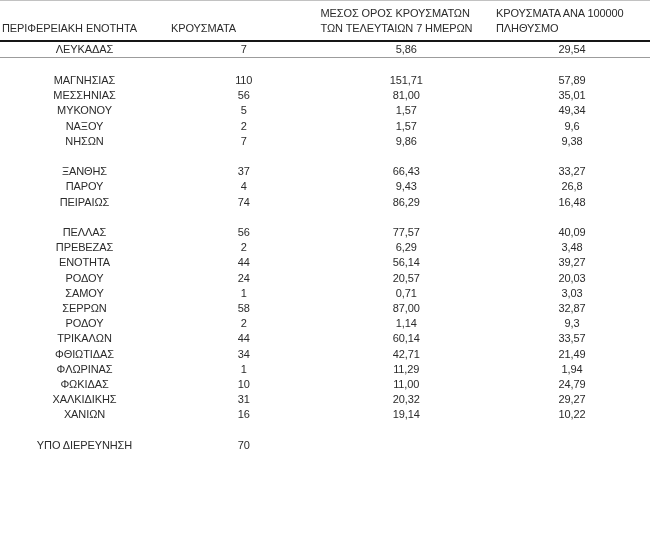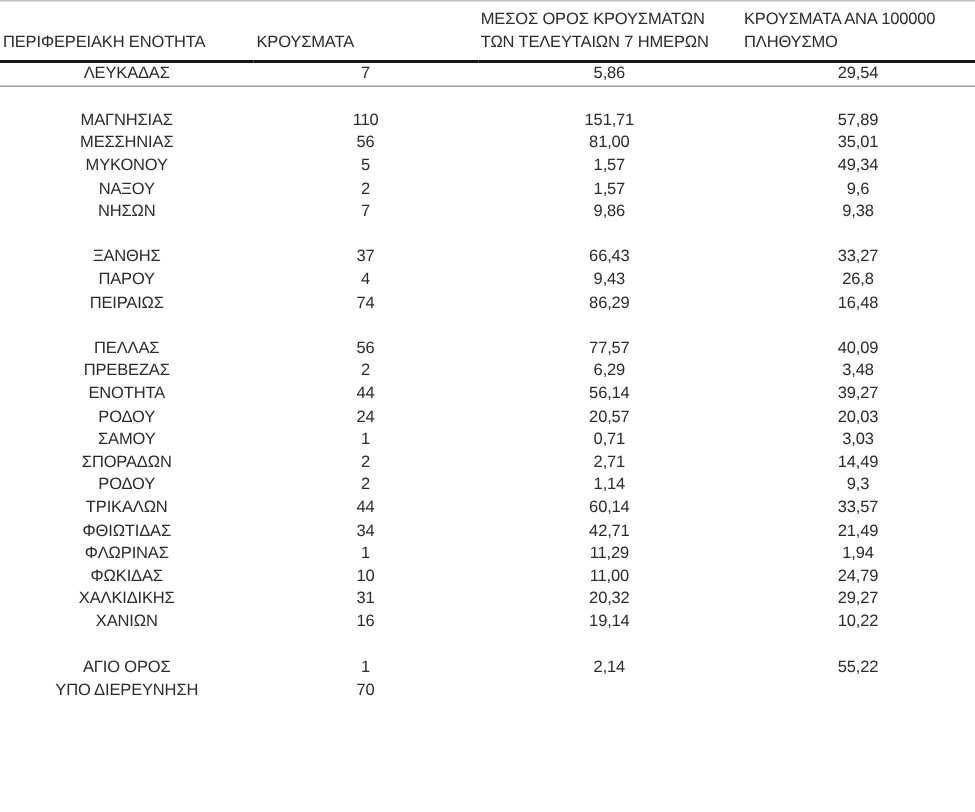--- a/index.html
+++ b/index.html
@@ -175,6 +175,12 @@
           <td>3,03</td>
         </tr>
         <tr>
+          <td>ΣΕΡΡΩΝ</td>
+          <td>58</td>
+          <td>87,00</td>
+          <td>32,87</td>
+        </tr>
+        <tr>
           <td>ΣΠΟΡΑΔΩΝ</td>
           <td>2</td>
           <td>2,71</td>

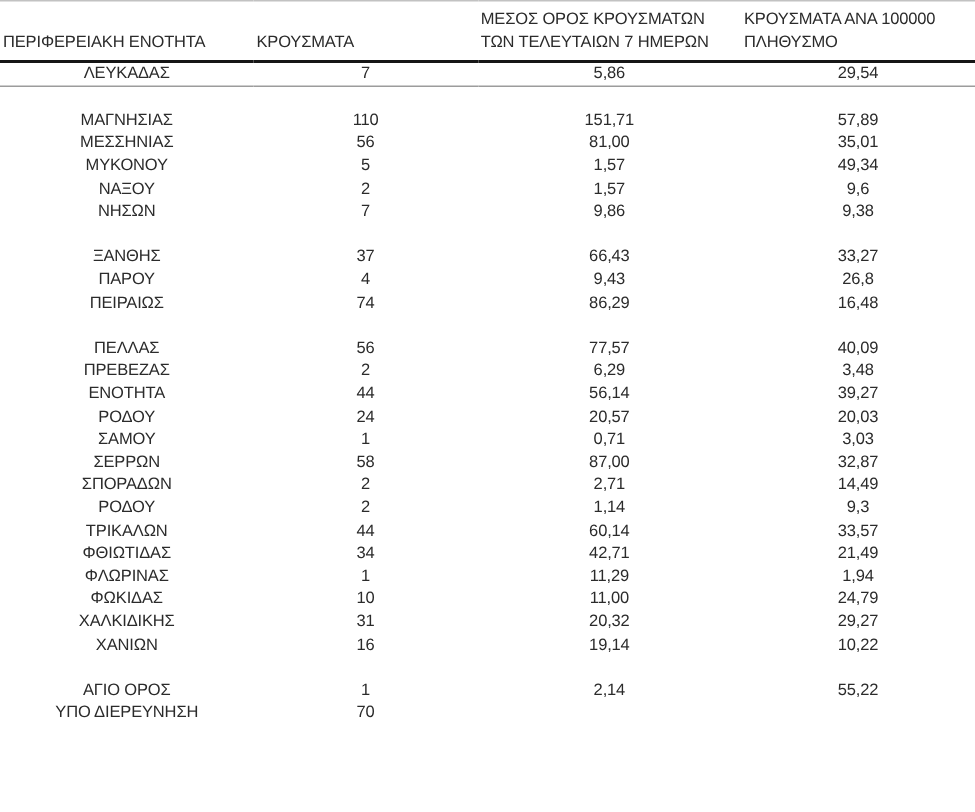--- a/index.html
+++ b/index.html
@@ -181,12 +181,6 @@
           <td>32,87</td>
         </tr>
         <tr>
-          <td>ΣΠΟΡΑΔΩΝ</td>
-          <td>2</td>
-          <td>2,71</td>
-          <td>14,49</td>
-        </tr>
-        <tr>
           <td>ΡΟΔΟΥ</td>
           <td>2</td>
           <td>1,14</td>

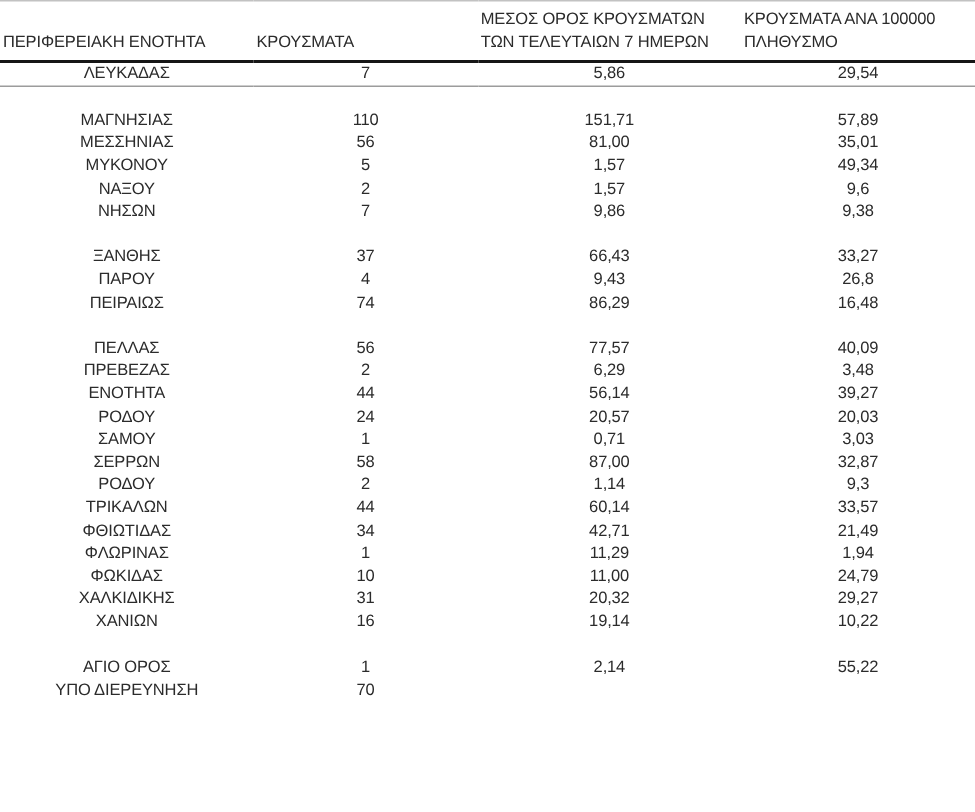--- a/index.html
+++ b/index.html
@@ -229,12 +229,6 @@
           <td></td>
         </tr>
         <tr>
-          <td>ΑΓΙΟ ΟΡΟΣ</td>
-          <td>1</td>
-          <td>2,14</td>
-          <td>55,22</td>
-        </tr>
-        <tr>
           <td>ΥΠΟ ΔΙΕΡΕΥΝΗΣΗ</td>
           <td>70</td>
           <td></td>

